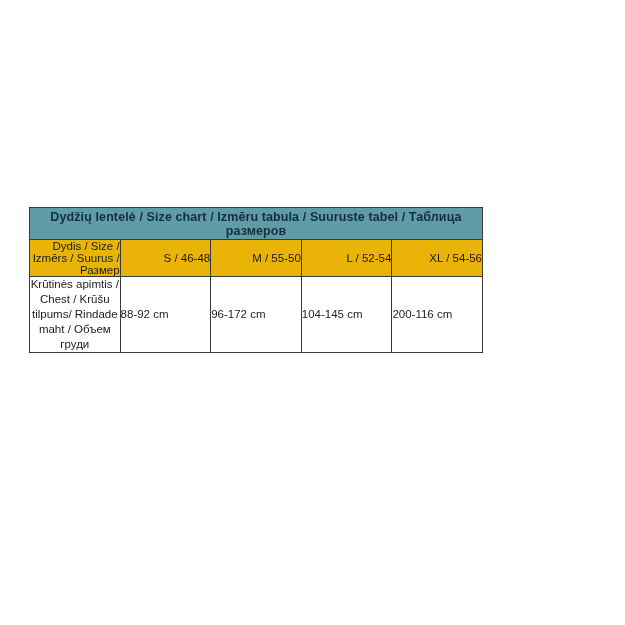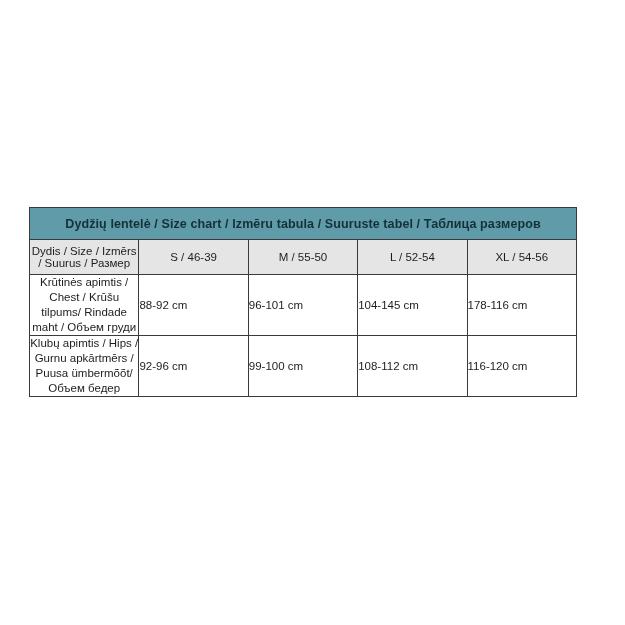--- a/index.html
+++ b/index.html
@@ -27,7 +27,7 @@
   }
   table.size-chart {
     border-collapse: collapse;
-    width: 548px;
+    width: 454px;
     table-layout: fixed;
     background: #ffffff;
   }

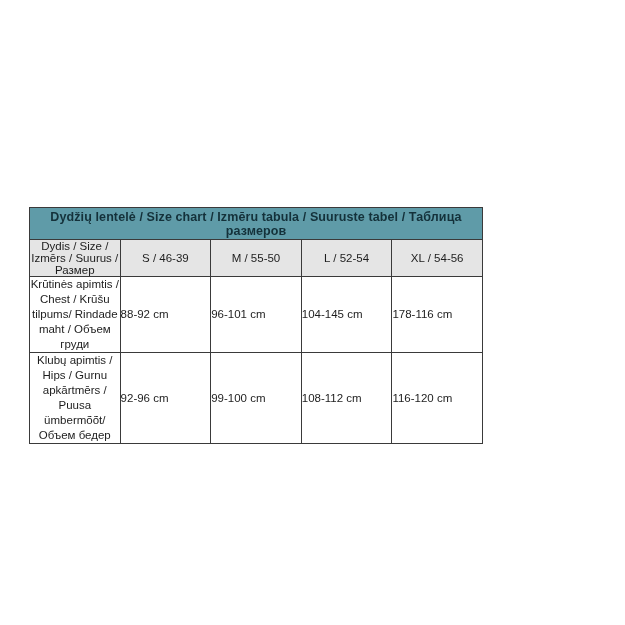--- a/index.html
+++ b/index.html
@@ -48,11 +48,11 @@
     padding: 0 4px;
   }
   .hdr-row td {
-    background: #e5e5e5;
+    background: #eab308;
     height: 34px;
     font-size: 11.5px;
     color: #1d1d1d;
-    text-align: center;
+    text-align: right;
   }
   .hdr-row td.label-col {
     font-size: 11.5px;

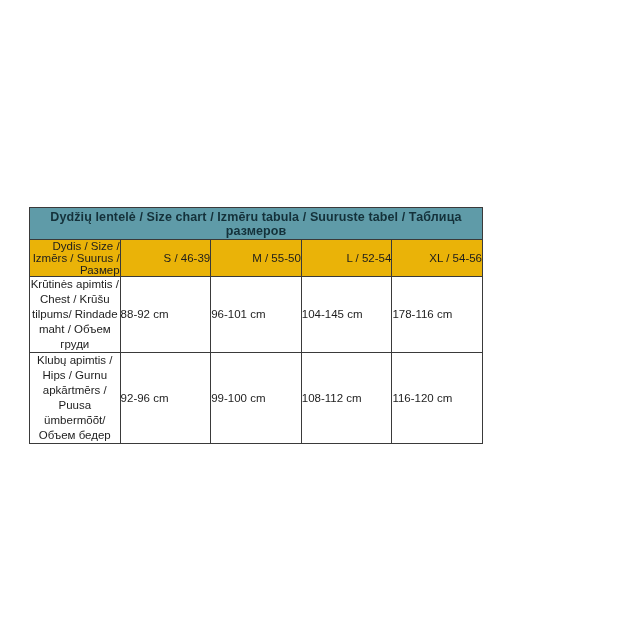--- a/index.html
+++ b/index.html
@@ -88,7 +88,7 @@
         </tr>
         <tr class="hdr-row">
           <td class="label-col col-label">Dydis / Size / Izmērs / Suurus / Размер</td>
-          <td class="col-s">S / 46-39</td>
+          <td class="col-s">S / 46-48</td>
           <td class="col-m">M / 55-50</td>
           <td class="col-l">L / 52-54</td>
           <td class="col-xl">XL / 54-56</td>

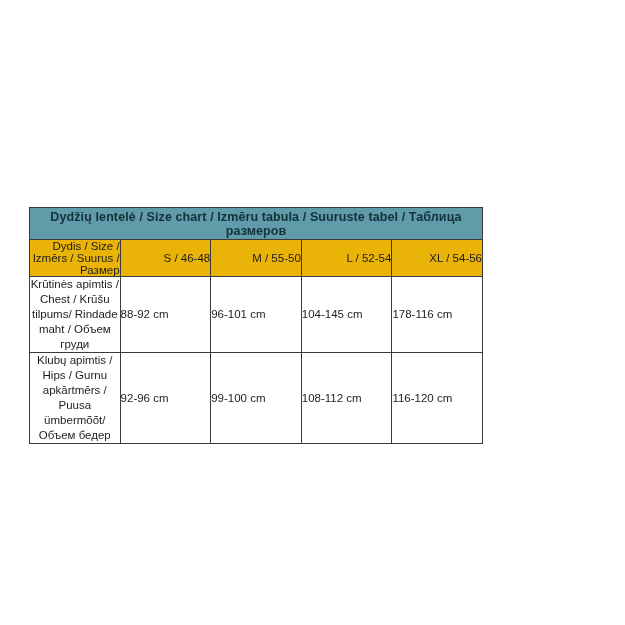--- a/index.html
+++ b/index.html
@@ -96,7 +96,7 @@
         <tr class="body-row">
           <td class="label-col col-label">Krūtinės apimtis / Chest / Krūšu tilpums/  Rindade maht / Объем груди</td>
           <td class="col-s">88-92 cm</td>
-          <td class="col-m">96-101 cm</td>
+          <td class="col-m">96-172 cm</td>
           <td class="col-l">104-145 cm</td>
           <td class="col-xl">178-116 cm</td>
         </tr>

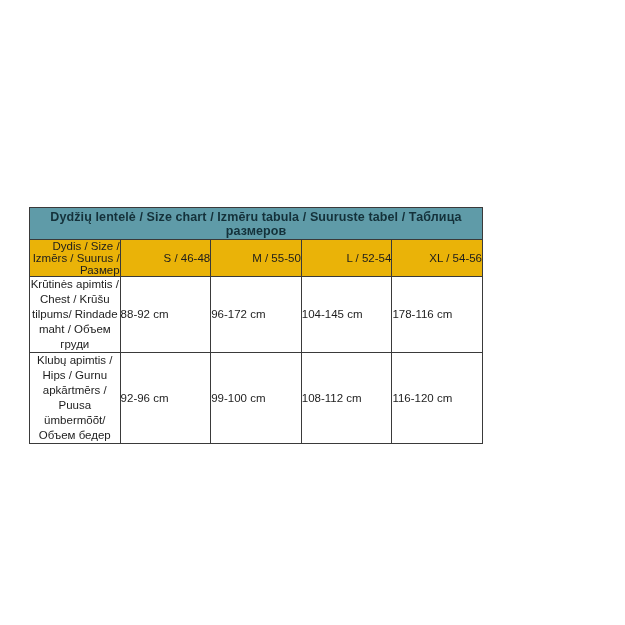--- a/index.html
+++ b/index.html
@@ -98,7 +98,7 @@
           <td class="col-s">88-92 cm</td>
           <td class="col-m">96-172 cm</td>
           <td class="col-l">104-145 cm</td>
-          <td class="col-xl">178-116 cm</td>
+          <td class="col-xl">200-116 cm</td>
         </tr>
         <tr class="body-row">
           <td class="label-col col-label">Klubų apimtis / Hips / Gurnu apkārtmērs / Puusa ümbermõõt/ Объем бедер</td>

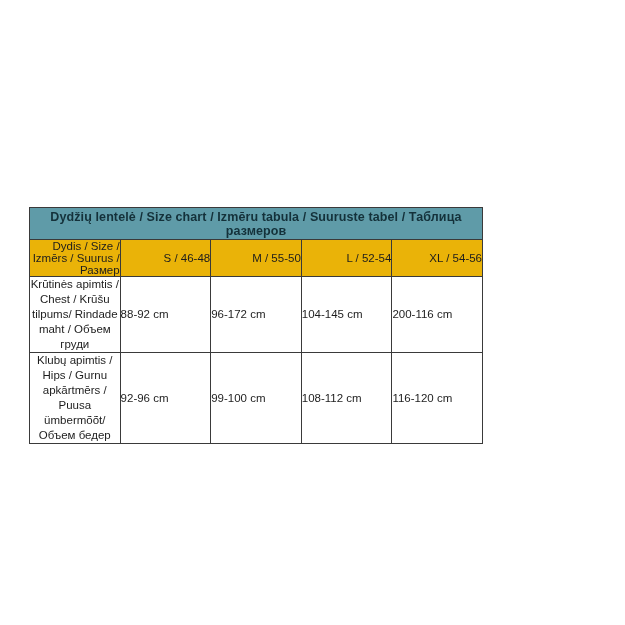--- a/index.html
+++ b/index.html
@@ -100,13 +100,6 @@
           <td class="col-l">104-145 cm</td>
           <td class="col-xl">200-116 cm</td>
         </tr>
-        <tr class="body-row">
-          <td class="label-col col-label">Klubų apimtis / Hips / Gurnu apkārtmērs / Puusa ümbermõõt/ Объем бедер</td>
-          <td class="col-s">92-96 cm</td>
-          <td class="col-m">99-100 cm</td>
-          <td class="col-l">108-112 cm</td>
-          <td class="col-xl">116-120 cm</td>
-        </tr>
       </tbody>
     </table>
   </div>

